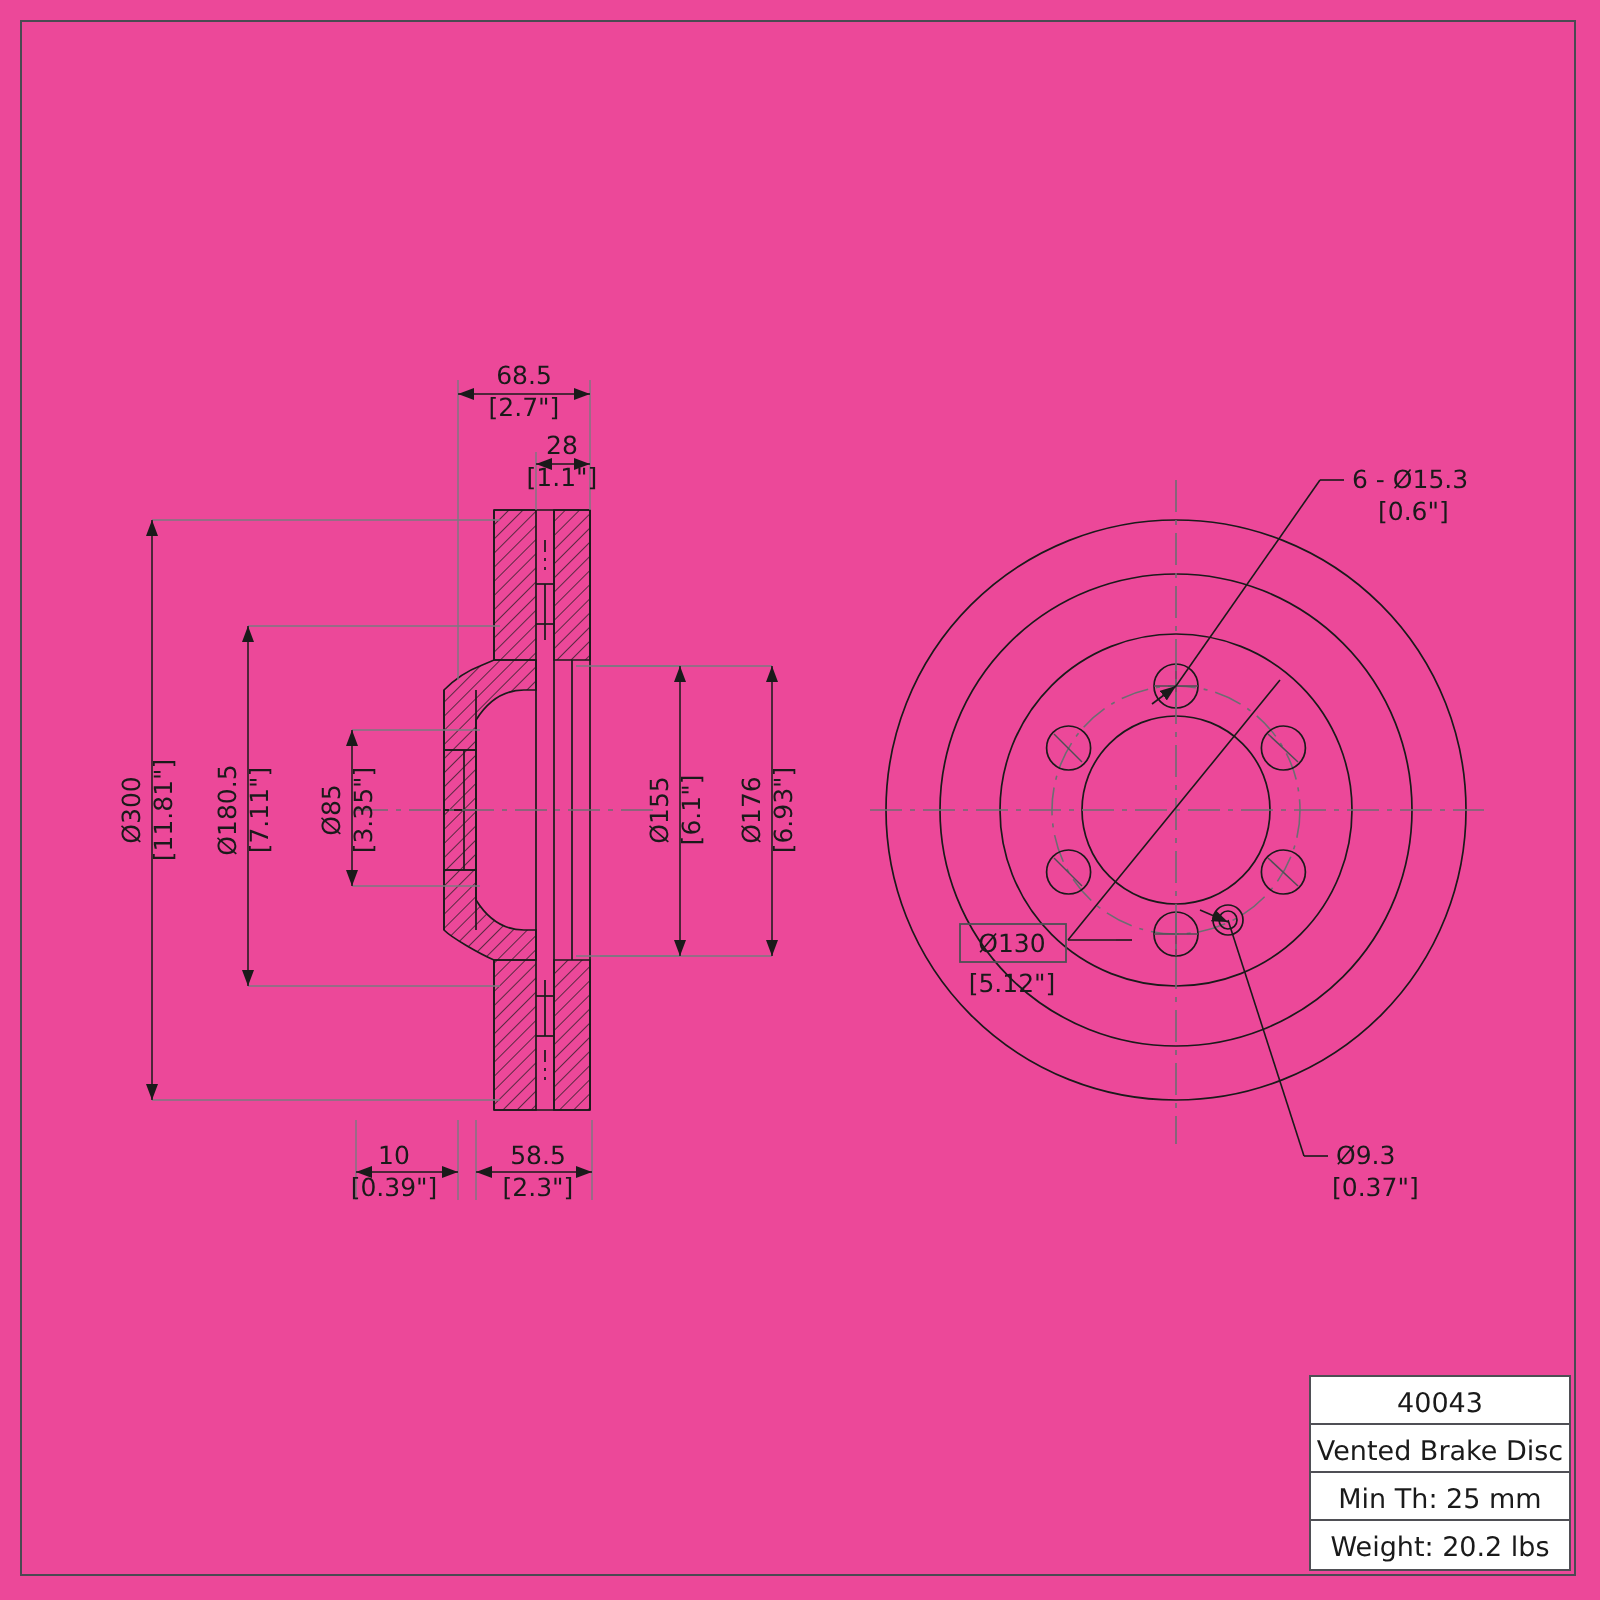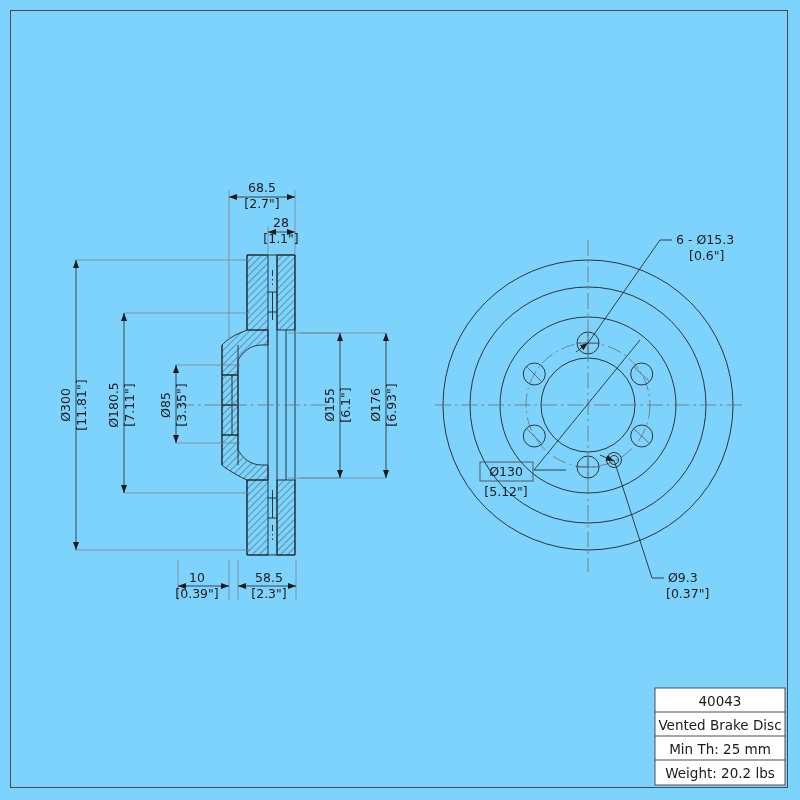--- a/index.html
+++ b/index.html
@@ -11,7 +11,7 @@
     position: relative;
     width: 800px;
     height: 800px;
-    background: #7dd3fc;
+    background: #ec4899;
     font-family: "DejaVu Sans", sans-serif;
     overflow: hidden;
   }

